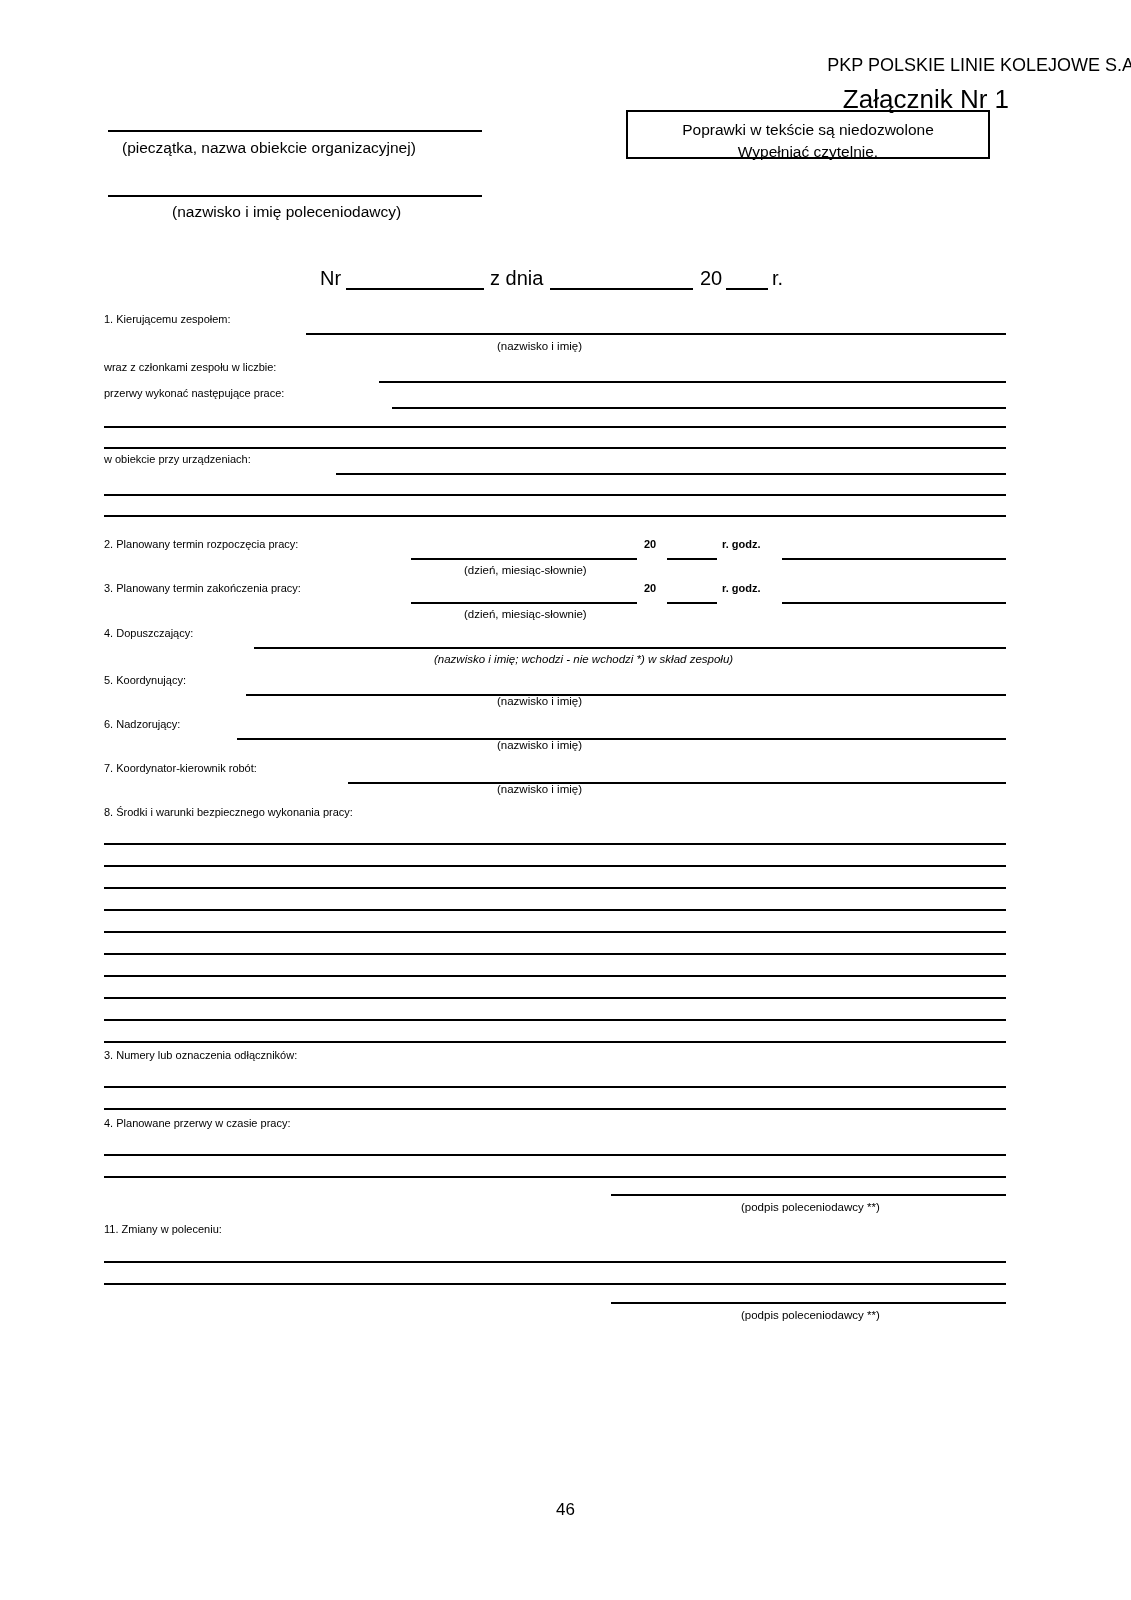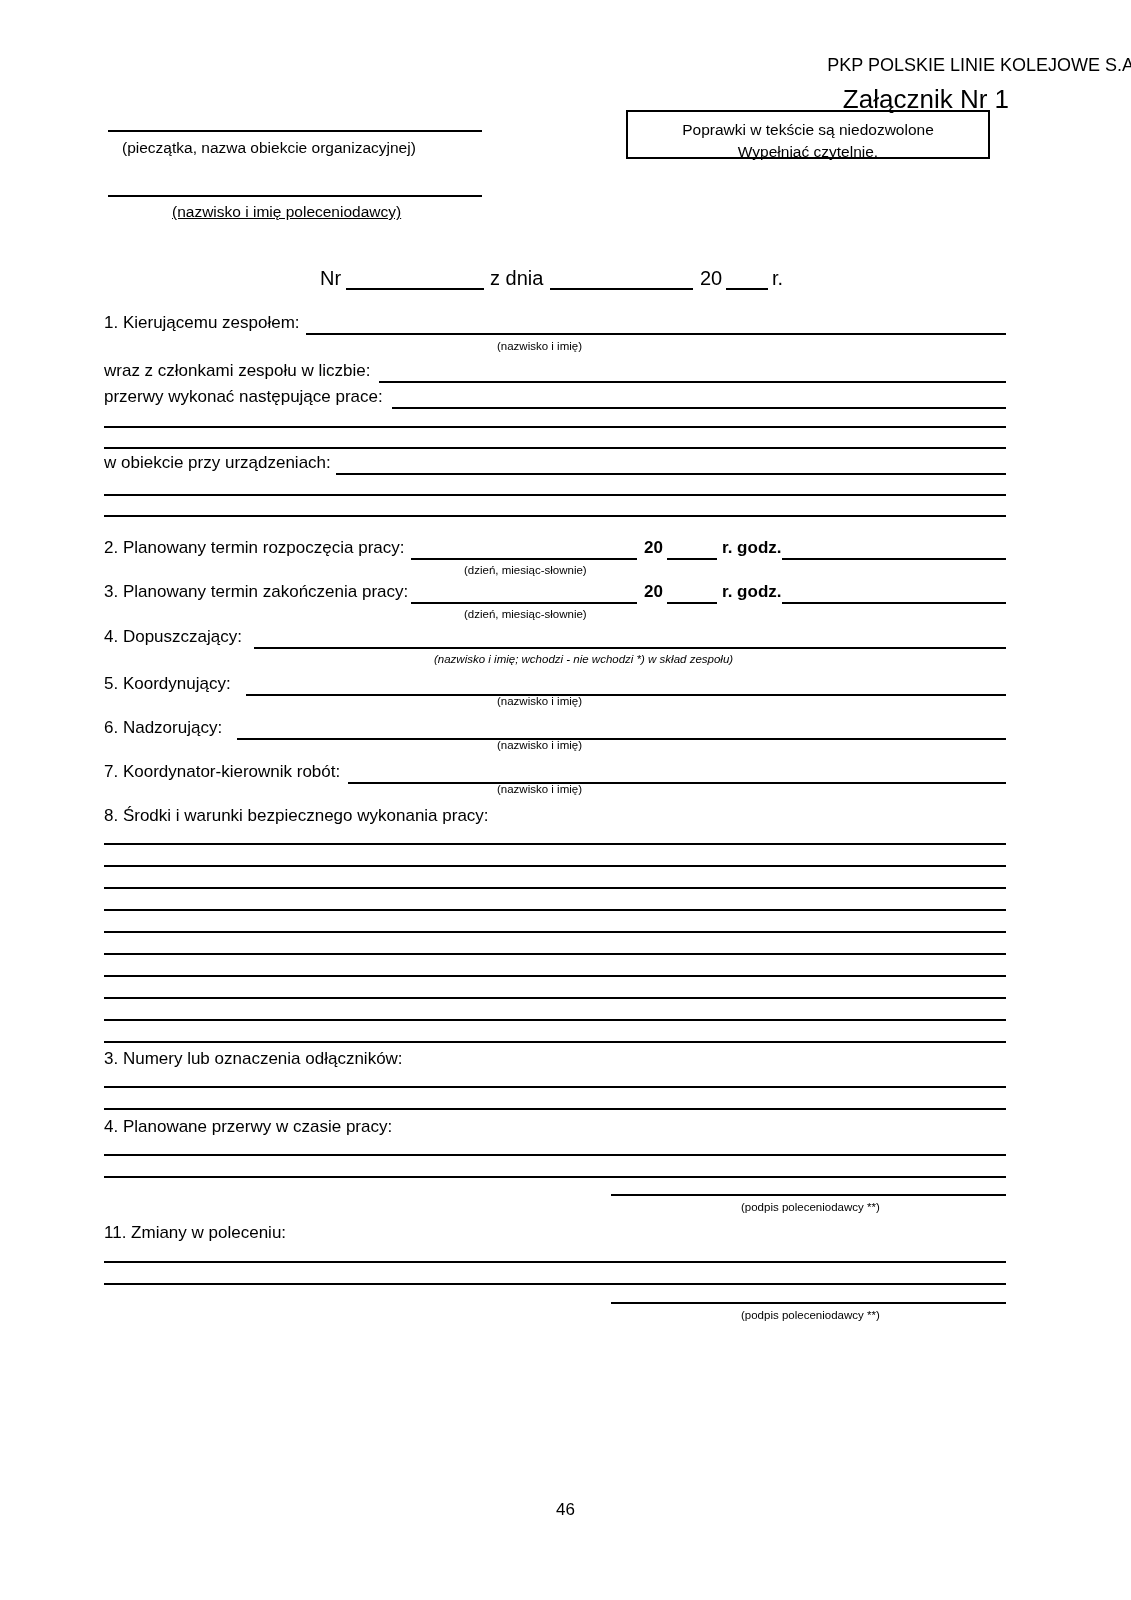--- a/index.html
+++ b/index.html
@@ -85,7 +85,7 @@
   <div class="txt t15" style="left:122px; top:140px;">(pieczątka, nazwa obiekcie organizacyjnej)</div>
 
   <div class="rule" style="left:108px; top:195px; width:374px;"></div>
-  <div class="txt t15" style="left:172px; top:204px;text-decoration:underline;">(nazwisko i imię poleceniodawcy)</div>
+  <div class="txt t15" style="left:172px; top:204px;">(nazwisko i imię poleceniodawcy)</div>
 
 
   <div class="txt t20" style="left:320px; top:268px;">Nr</div>

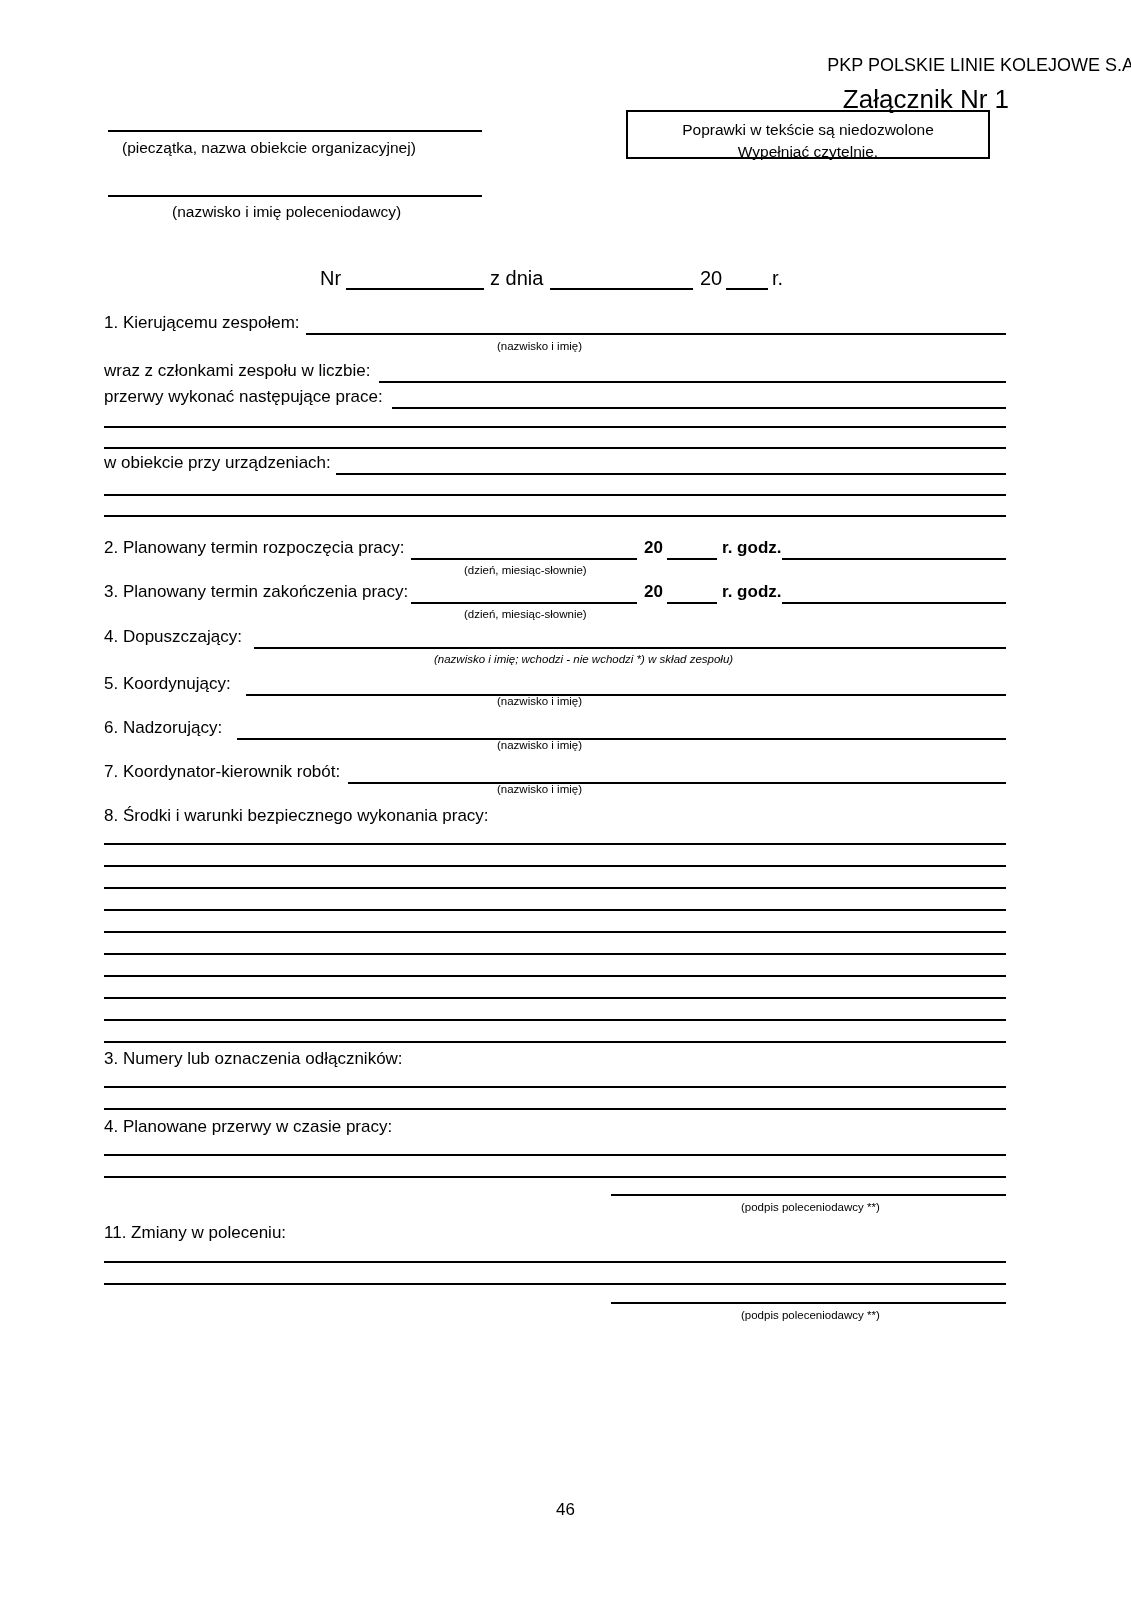--- a/index.html
+++ b/index.html
@@ -24,7 +24,7 @@
   
   .txt      { position: absolute; white-space: nowrap; line-height: 1; }
   .t15      { font-size: 15.5px; }
-  .t17      { font-size: 17px; }
+  .t17      { font-size: 11px; }
   .t18      { font-size: 18px; }
   .t20      { font-size: 20px; }
   .t26      { font-size: 26px; }

